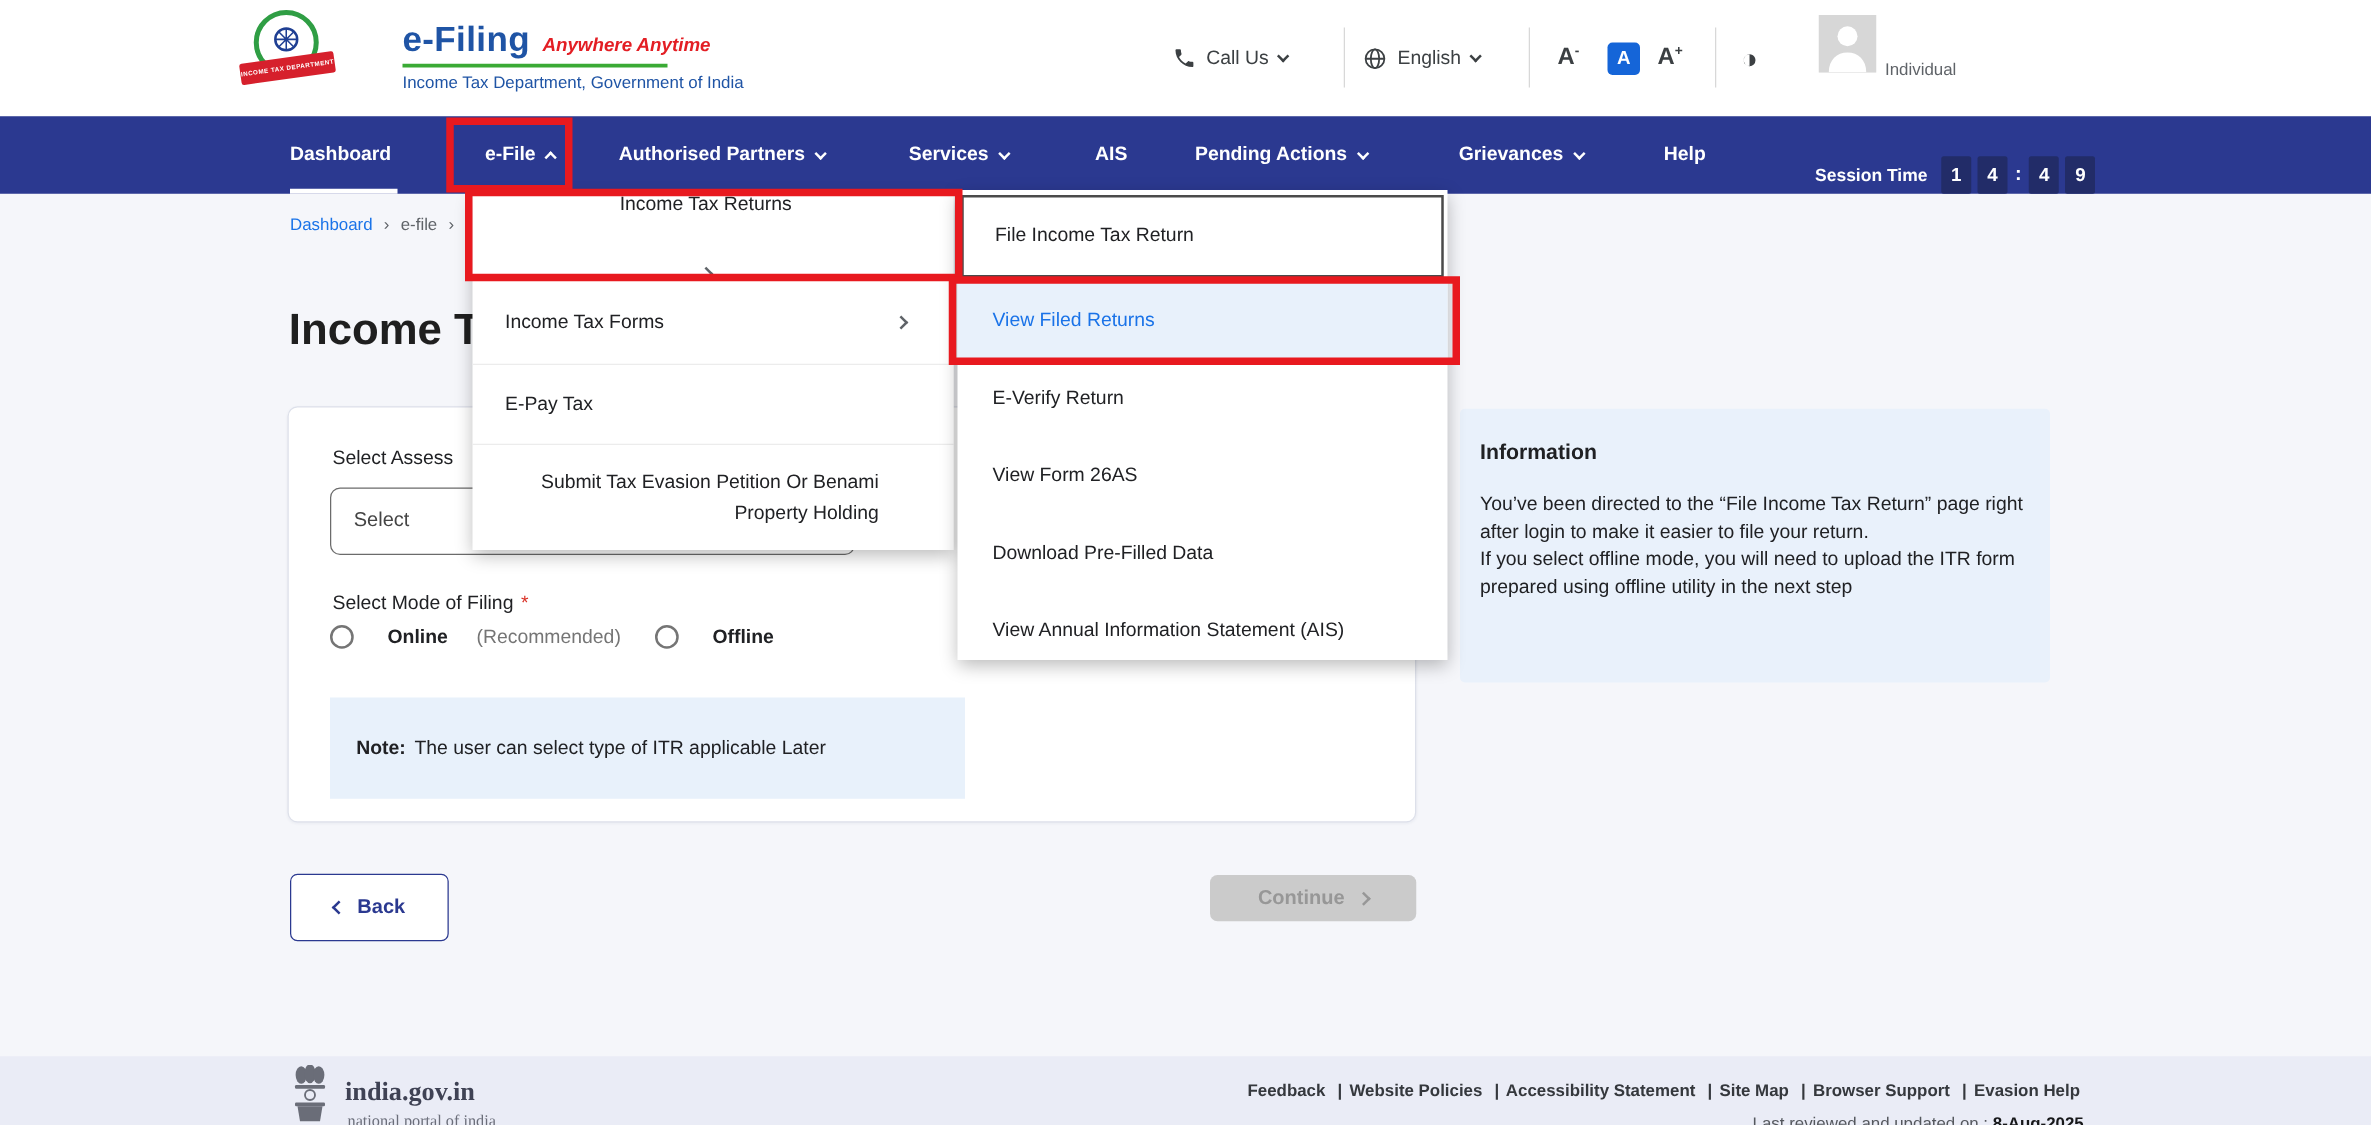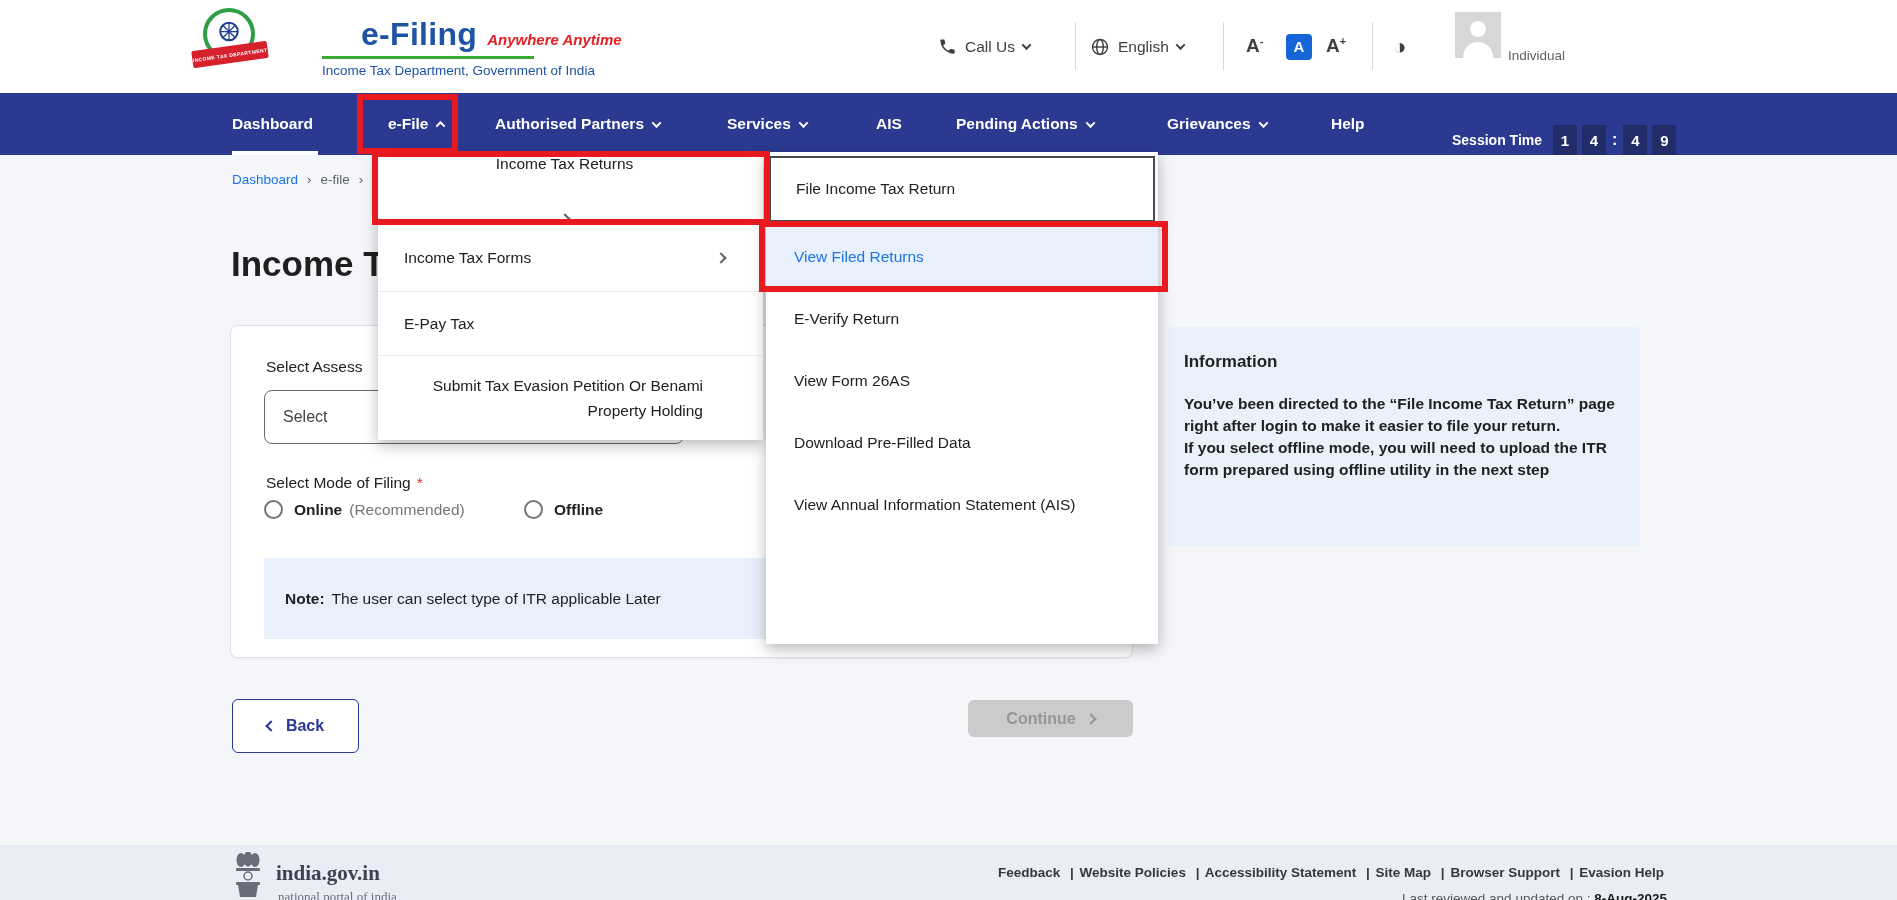--- a/index.html
+++ b/index.html
@@ -17,7 +17,7 @@
                     color:#fff; font-size:5px; font-weight:bold; letter-spacing:.4px; }
   .logo-text { position:absolute; left:322px; top:16px; }
   .logo-row1 { display:flex; align-items:baseline; gap:10px; }
-  .logo-title { color:#1f54a5; font-size:32px; font-weight:bold; letter-spacing:.3px;margin-left:39px; }
+  .logo-title { color:#1f54a5; font-size:28px; font-weight:bold; letter-spacing:.3px; }
   .logo-tag { color:#e31e24; font-size:15px; font-style:italic; font-weight:bold; }
   .logo-rule { width:212px; height:3px; background:#3aaa35; margin-top:3px; }
   .logo-sub { color:#1f54a5; font-size:13.5px; margin-top:4px; }

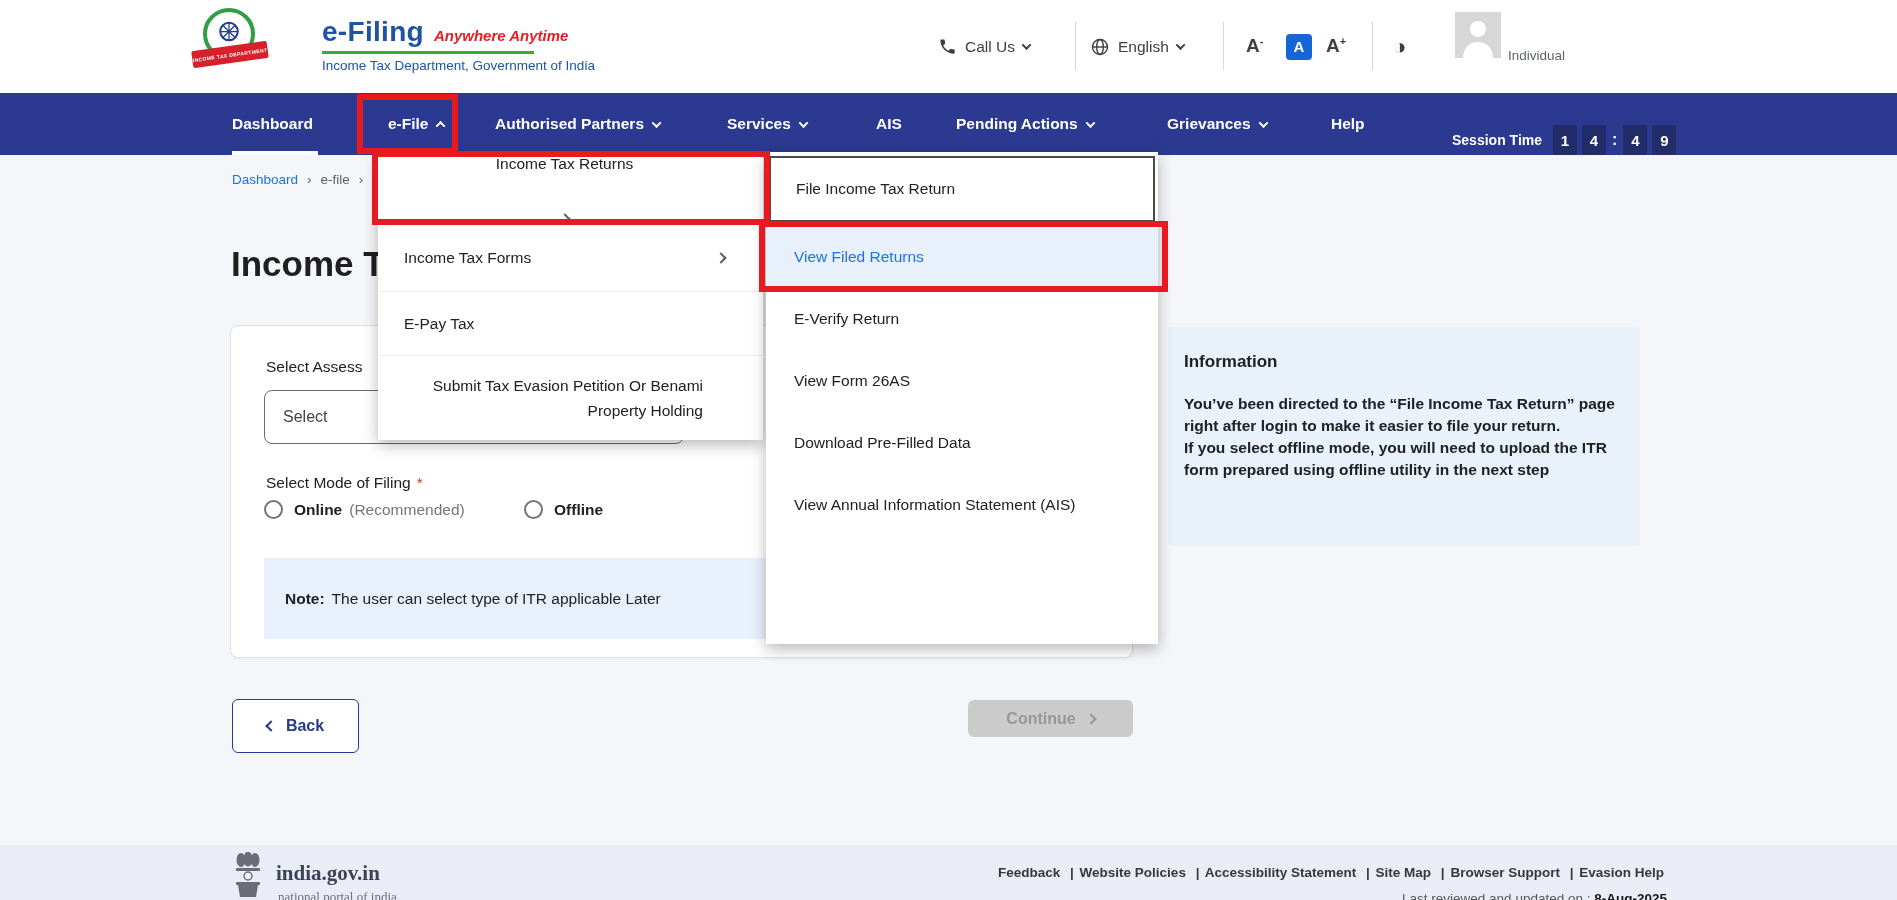--- a/index.html
+++ b/index.html
@@ -96,7 +96,7 @@
             font-size:15.5px; font-weight:500; color:#202124; border-bottom:1px solid #ececec; cursor:pointer; }
   .p1-row .chv { color:#5f6368; width:8px; height:8px; }
   .p1-row.two-line { line-height:25px; padding-right:60px; }
-  .panel2 { left:766px; top:152px; width:392px; height:492px; }
+  .panel2 { left:766px; top:152px; width:392px; height:376px; }
   .p2-row { height:62px; display:flex; align-items:center; padding:0 20px 0 28px;
             font-size:15.5px; font-weight:500; color:#202124; cursor:pointer; }
   .p2-focus { margin:4px 3px 0 3px; border:2px solid #4a4a4a; height:66px; display:flex; align-items:center;

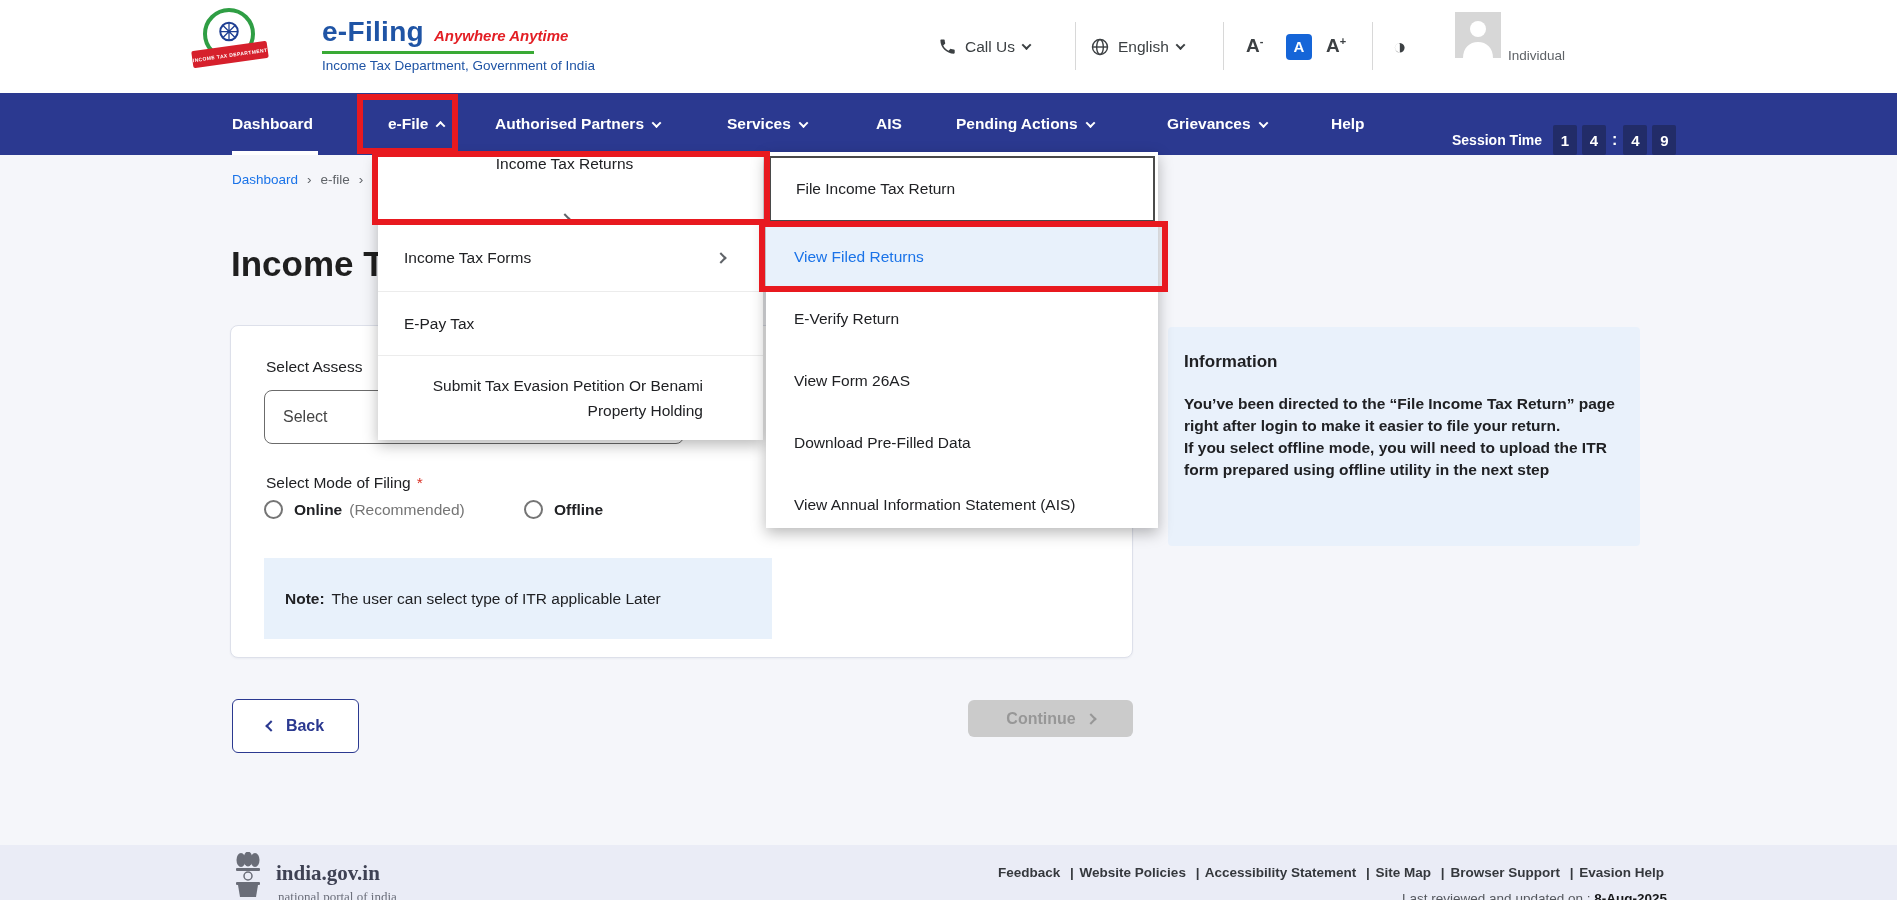--- a/index.html
+++ b/index.html
@@ -77,7 +77,7 @@
   .info-panel { position:absolute; left:1168px; top:327px; width:472px; height:219px; background:#e9f1fb;
                 border-radius:4px; padding:25px 15px 0 16px; }
   .info-title { font-size:17px; font-weight:bold; color:#202124; margin-bottom:21px; }
-  .info-body { font-size:15.5px; line-height:22px; color:#202124;font-weight:bold; }
+  .info-body { font-size:15.5px; line-height:22px; color:#202124; }
 
   
   .btn-back { position:absolute; left:232px; top:699px; width:127px; height:54px; background:#fff;

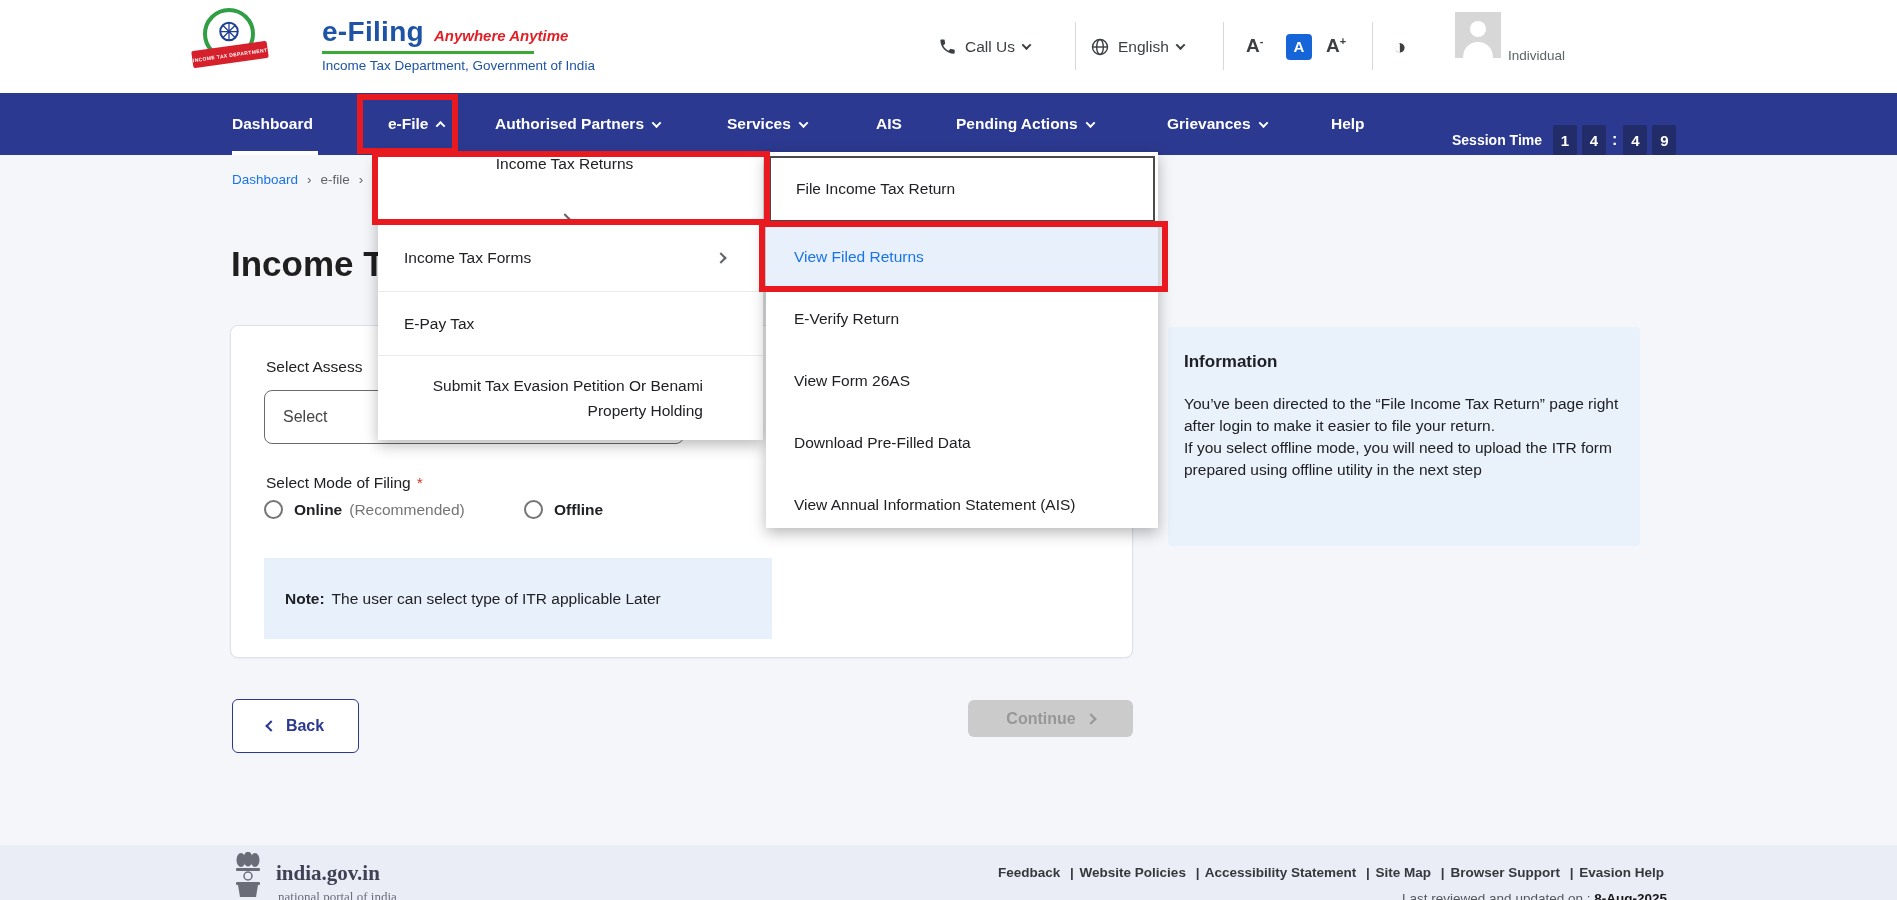--- a/index.html
+++ b/index.html
@@ -65,7 +65,7 @@
   .lbl-mode { position:absolute; left:35px; top:148px; font-size:15.5px; color:#202124; }
   .req { color:#d93025; margin-left:6px; }
   .radio-row { position:absolute; left:33px; top:174px; height:26px; }
-  .radio-group { position:absolute; top:0; display:flex; align-items:center; gap:11px; cursor:pointer; }
+  .radio-group { position:absolute; top:0; display:flex; align-items:center; gap:27px; cursor:pointer; }
   .radio-circle { width:19px; height:19px; border:2px solid #757575; border-radius:50%; background:#fff; }
   .radio-label { font-size:15.5px; font-weight:bold; color:#202124; }
   .radio-suffix { font-size:15.5px; color:#757575; margin-left:-4px; }

